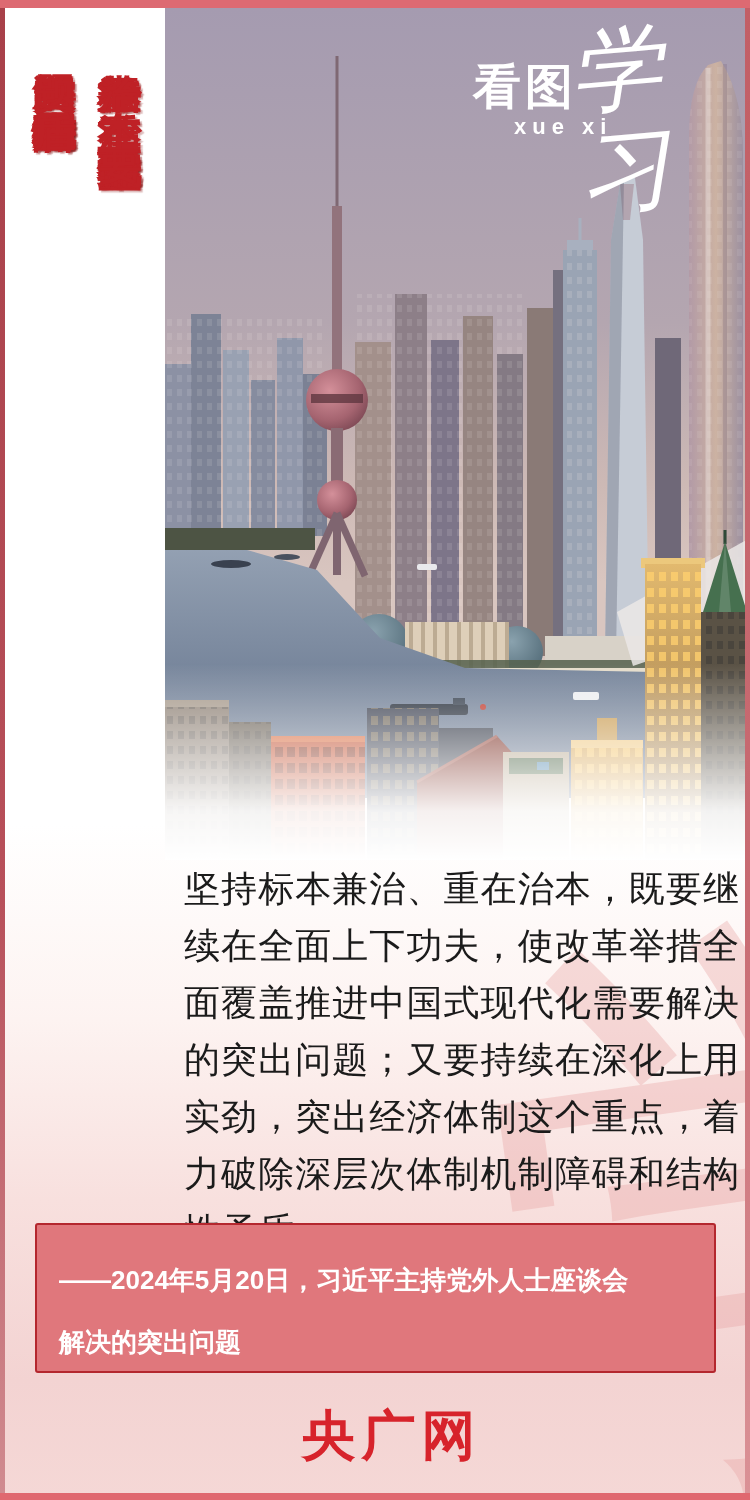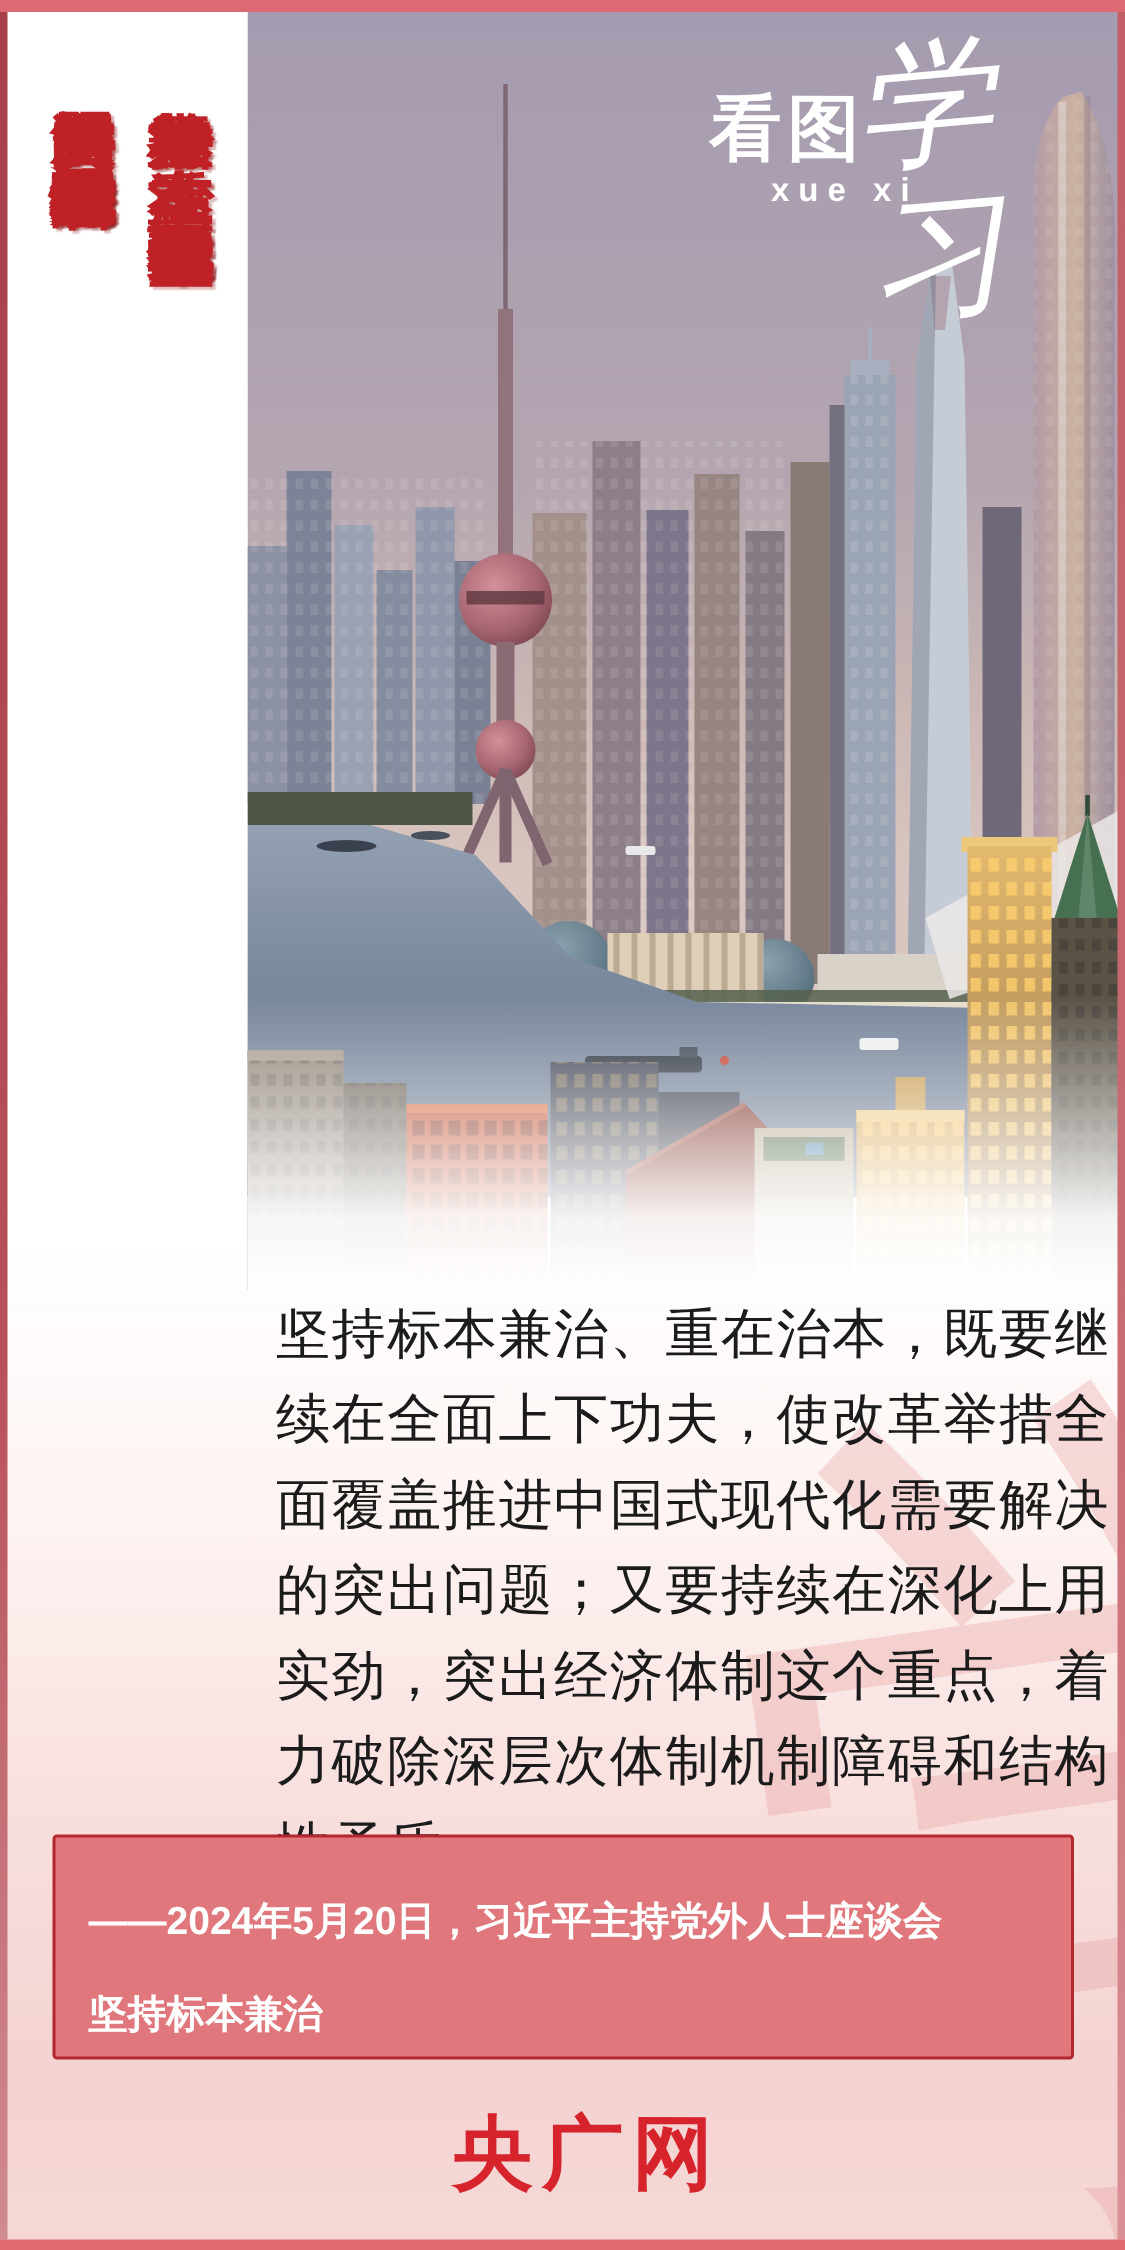--- a/index.html
+++ b/index.html
@@ -232,7 +232,7 @@
 
   <div class="attr-box">
     <div>——2024年5月20日，习近平主持党外人士座谈会</div>
-    <div>坚持标本兼治</div>
+    <div>解决的突出问题</div>
   </div>
 
   <div class="publisher">央广网</div>

